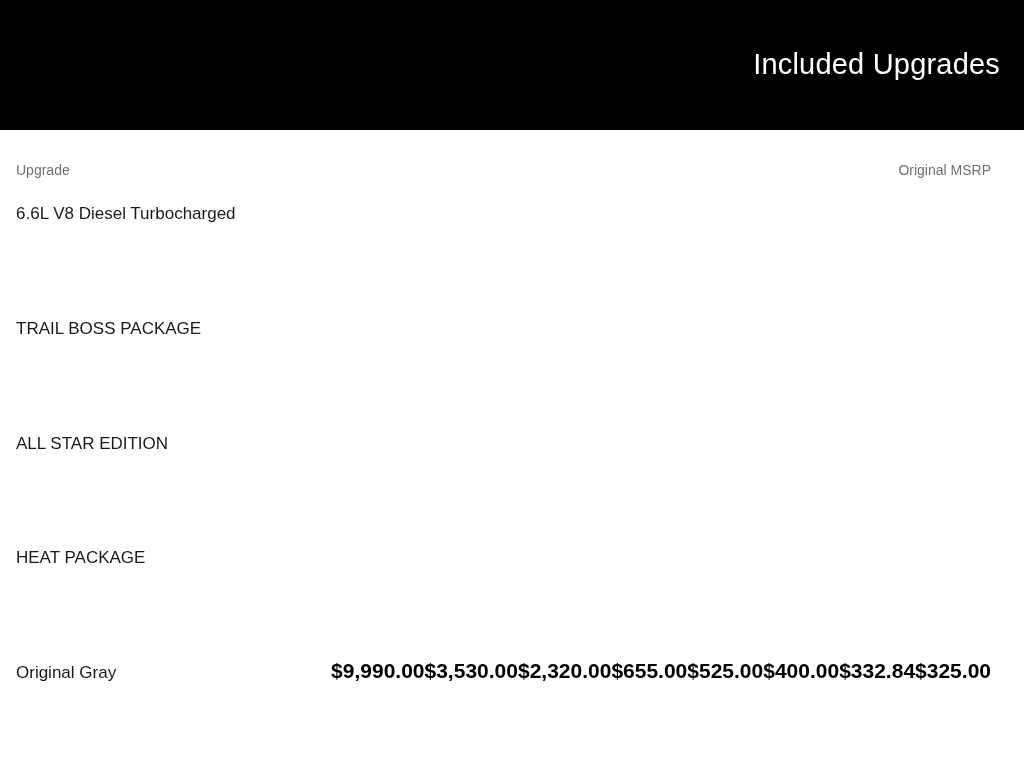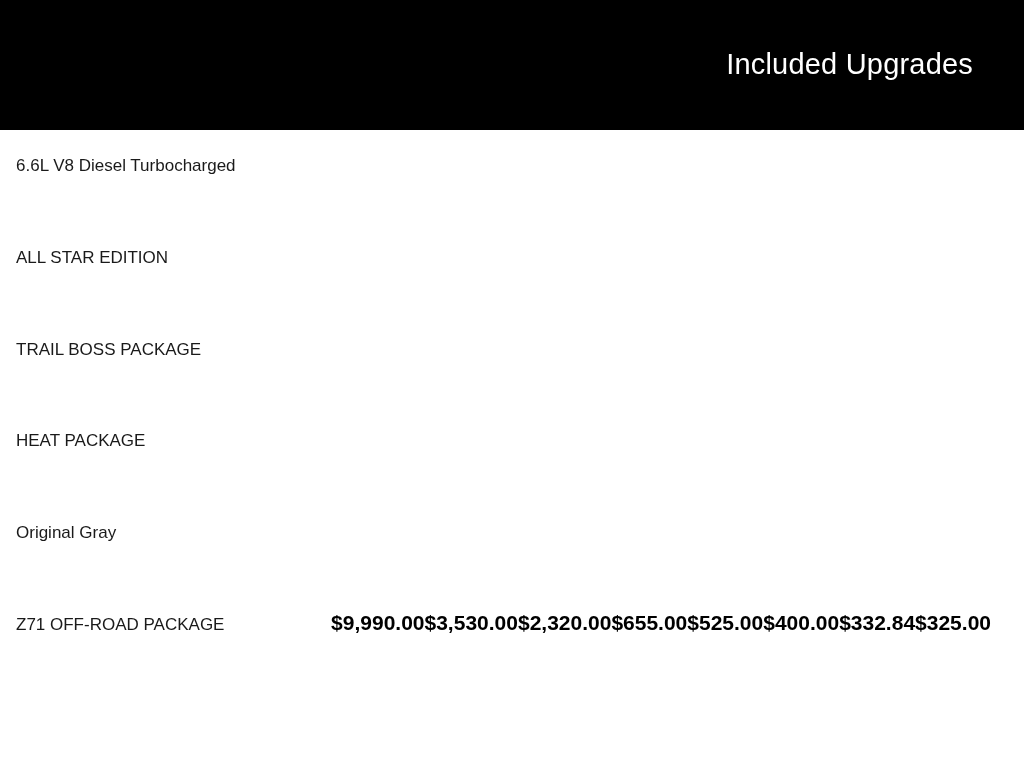--- a/index.html
+++ b/index.html
@@ -21,7 +21,7 @@
     display: flex;
     align-items: center;
     justify-content: flex-end;
-    padding-right: 51px;
+    padding-right: 24px;
     box-sizing: border-box;
   }
   .title {

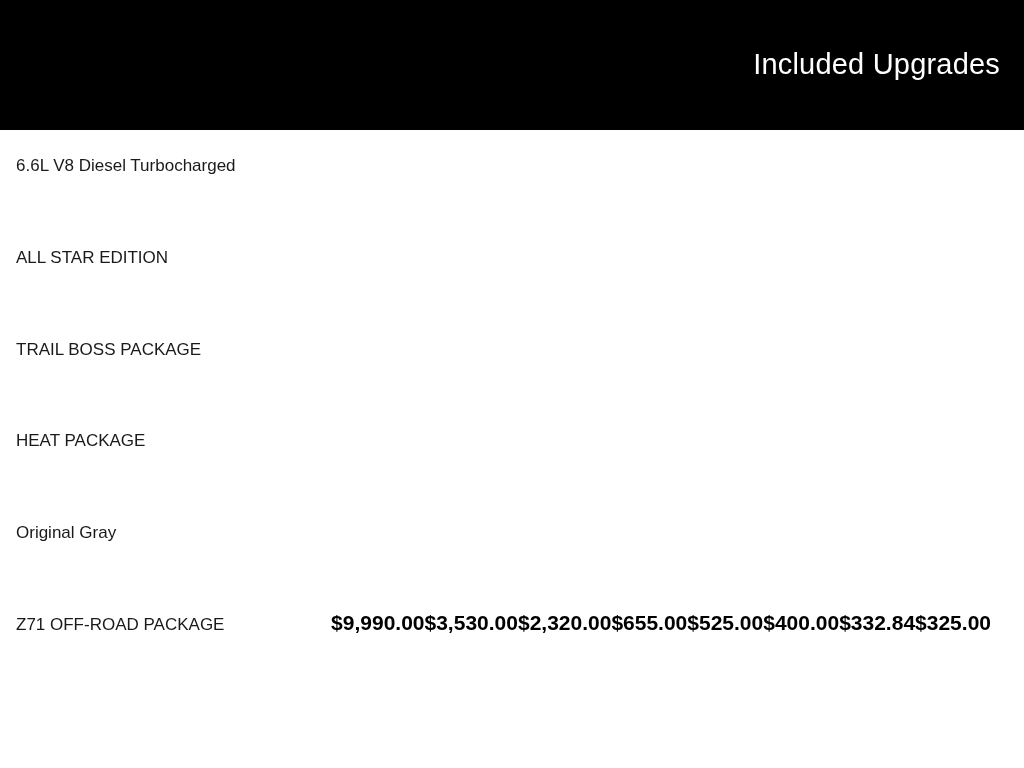--- a/index.html
+++ b/index.html
@@ -97,6 +97,10 @@
 
   <main class="content">
 
+    <div class="col-headers">
+      <span>Upgrade</span>
+      <span>Original MSRP</span>
+    </div>
 
     <div class="rows">
       <div class="labels-col" id="labels-col">

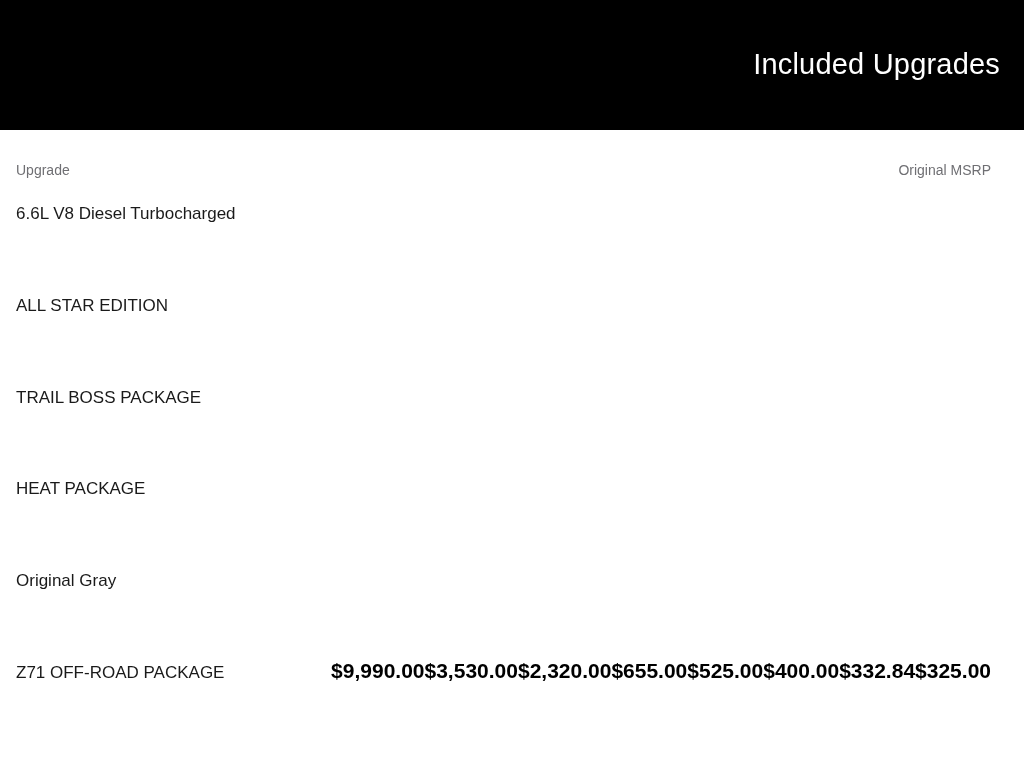--- a/index.html
+++ b/index.html
@@ -105,8 +105,8 @@
     <div class="rows">
       <div class="labels-col" id="labels-col">
           <div class="row-label">6.6L V8 Diesel Turbocharged</div>
+          <div class="row-label">TRAIL BOSS PACKAGE</div>
           <div class="row-label">ALL STAR EDITION</div>
-          <div class="row-label">TRAIL BOSS PACKAGE</div>
           <div class="row-label">HEAT PACKAGE</div>
           <div class="row-label">Original Gray</div>
           <div class="row-label">Z71 OFF-ROAD PACKAGE</div>

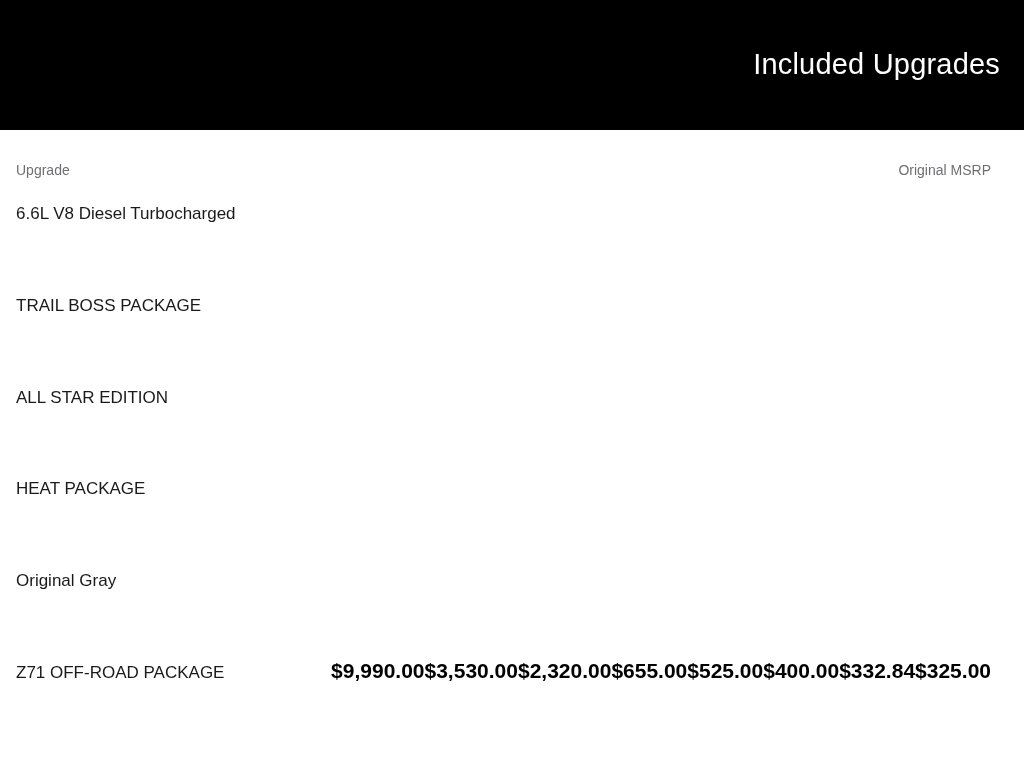--- a/index.html
+++ b/index.html
@@ -109,7 +109,6 @@
           <div class="row-label">ALL STAR EDITION</div>
           <div class="row-label">HEAT PACKAGE</div>
           <div class="row-label">Original Gray</div>
-          <div class="row-label">Z71 OFF-ROAD PACKAGE</div>
         </div>
       <div class="prices-col" id="prices-col">
           <div class="row-price">$9,990.00</div>

